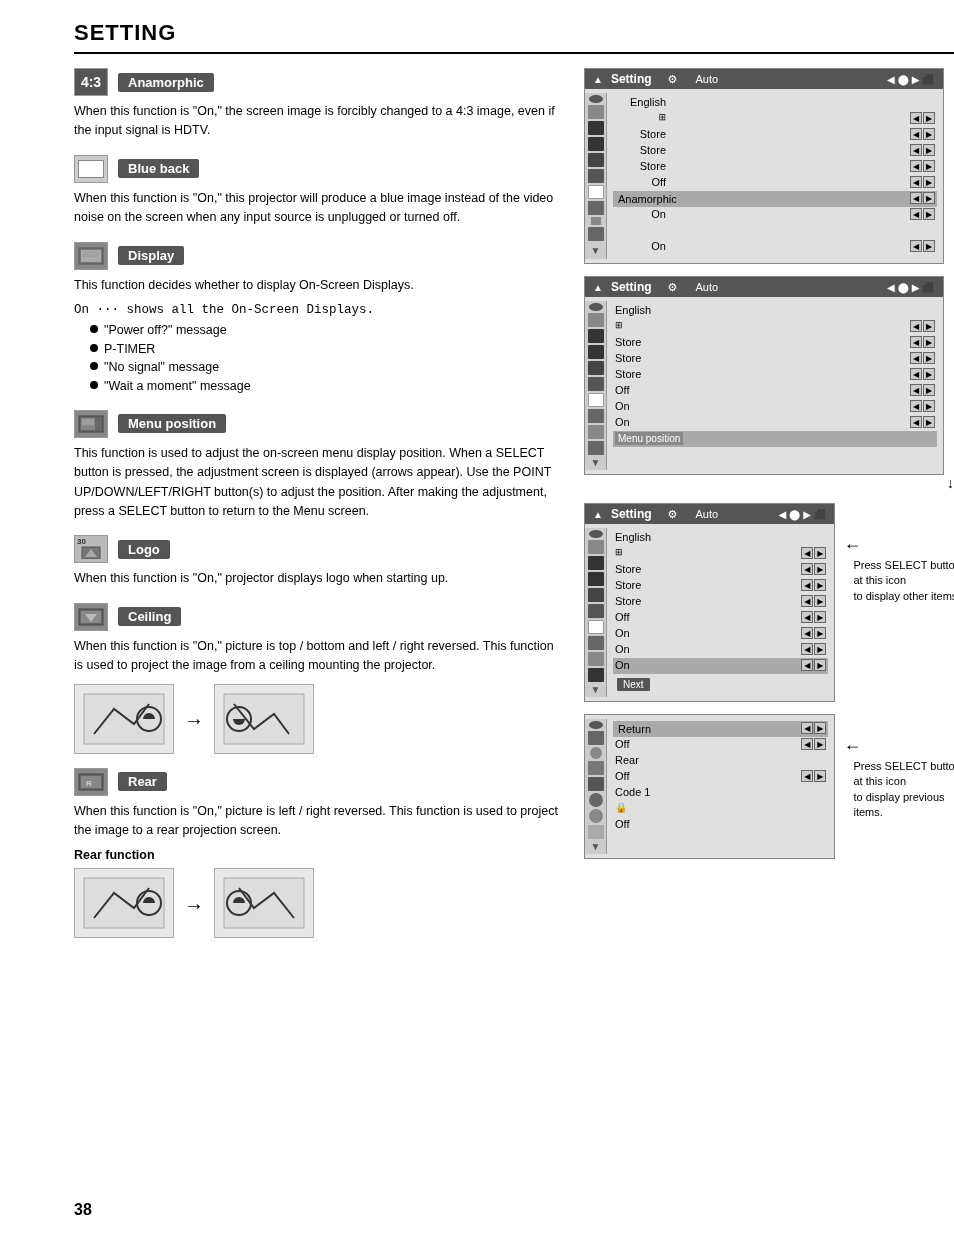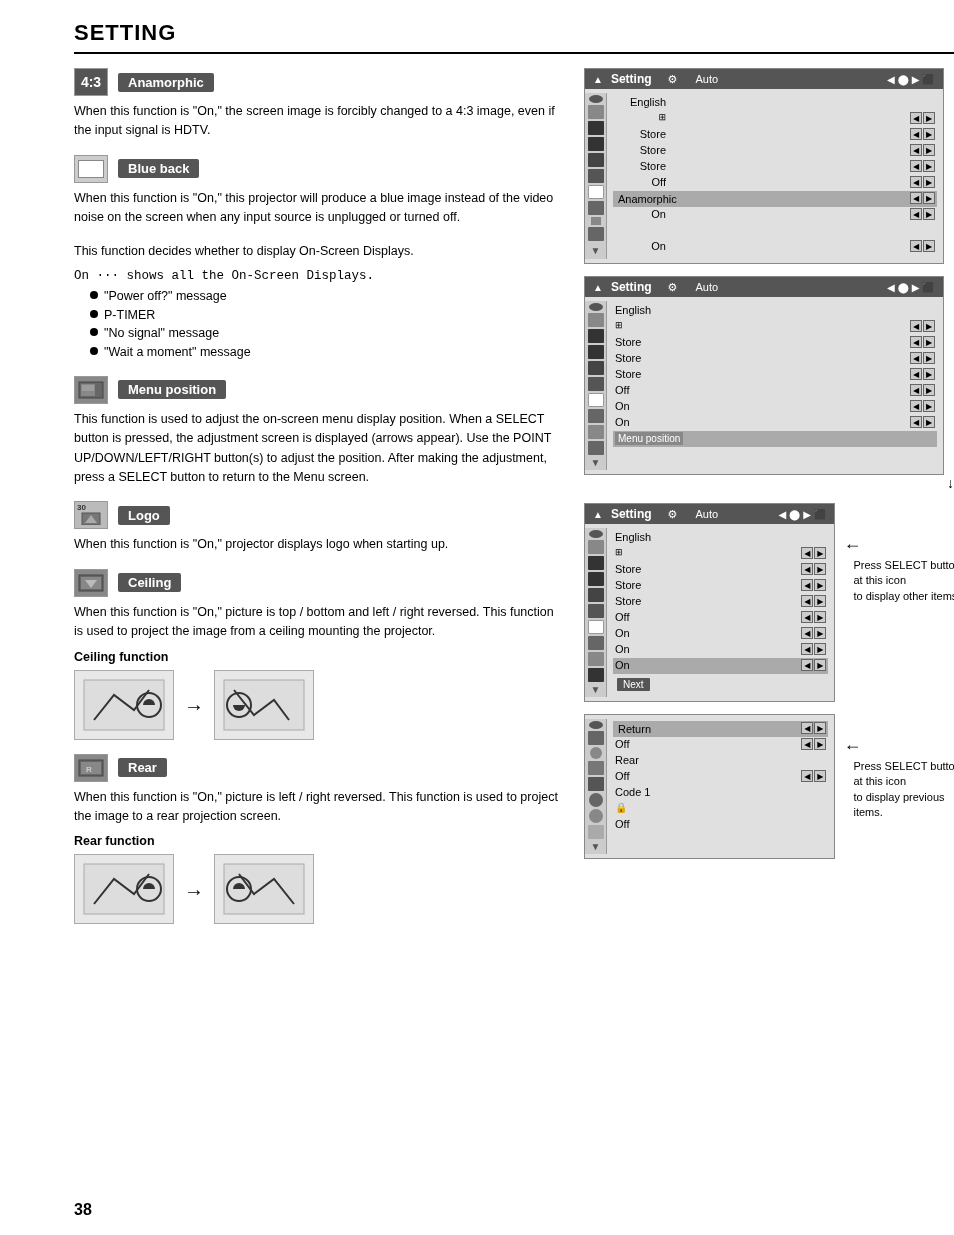--- a/index.html
+++ b/index.html
@@ -285,6 +285,18 @@
       </div>
 
       <div class="section-block">
+        <div class="section-header">
+          <div class="section-icon img-icon">
+            <svg width="26" height="18" viewBox="0 0 26 18">
+              <rect x="1" y="1" width="24" height="16" fill="#777" stroke="#555" stroke-width="1"></rect>
+              <rect x="3" y="3" width="20" height="12" fill="#aaa"></rect>
+              <line x1="4" y1="5" x2="22" y2="5" stroke="#888" stroke-width="0.5"></line>
+              <line x1="4" y1="7" x2="22" y2="7" stroke="#888" stroke-width="0.5"></line>
+              <line x1="4" y1="9" x2="22" y2="9" stroke="#888" stroke-width="0.5"></line>
+            </svg>
+          </div>
+          <span class="section-label">Display</span>
+        </div>
         <p class="section-text">This function decides whether to display On-Screen Displays.</p>
         <p class="on-off-text">On  ···  shows all the On-Screen Displays.</p>
         <div class="bullet-list">

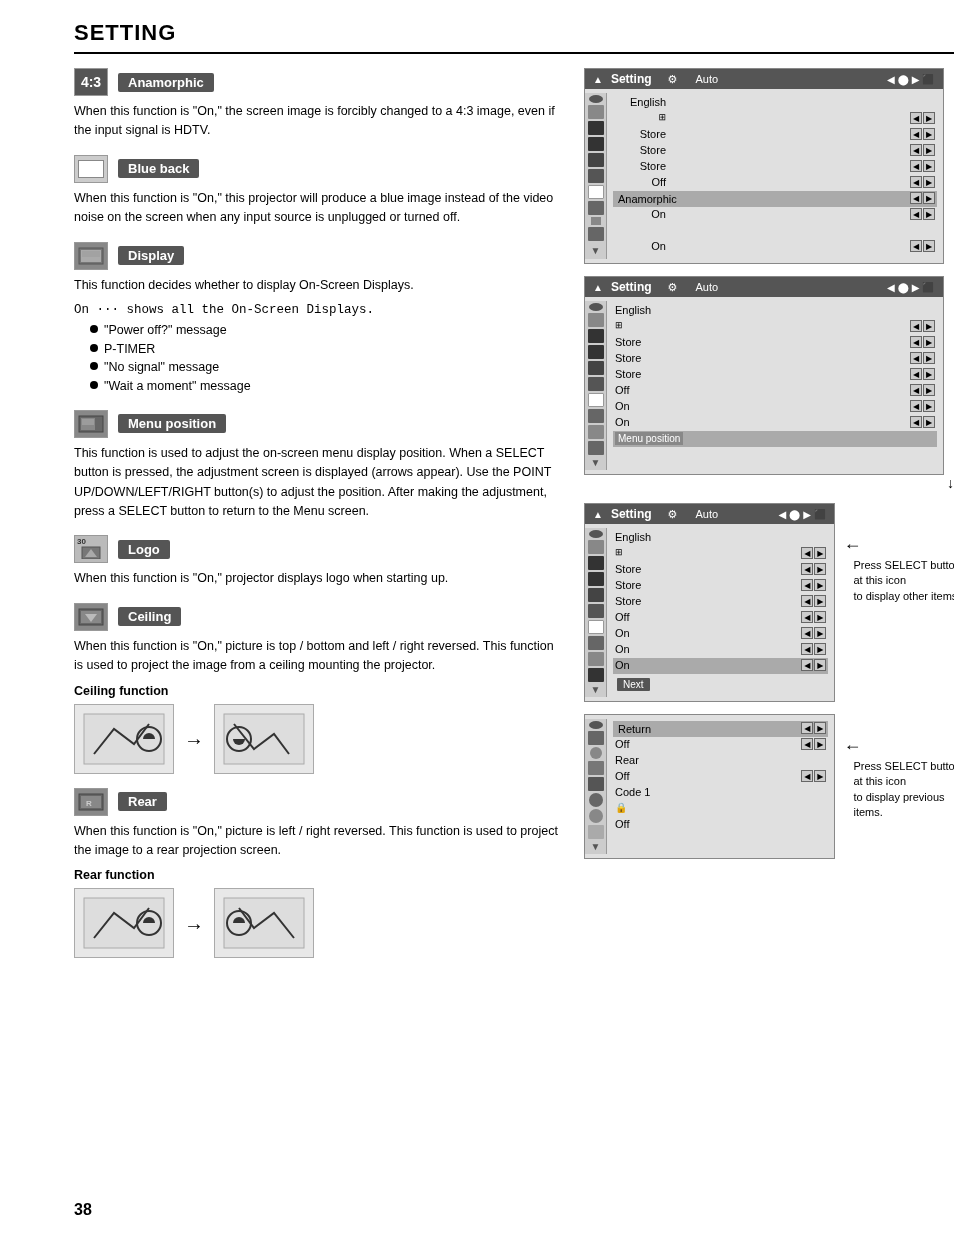--- a/index.html
+++ b/index.html
@@ -362,7 +362,6 @@
         </div>
         <p class="section-text">When this function is "On," picture is top / bottom and left / right reversed.  This function is used to project the image from a ceiling mounting the projector.</p>
         <div class="ceiling-section">
-          <p class="diagram-label">Ceiling function</p>
           <div class="diagram-row">
             <div class="diagram-box">
               <svg width="90" height="60" viewBox="0 0 90 60">

